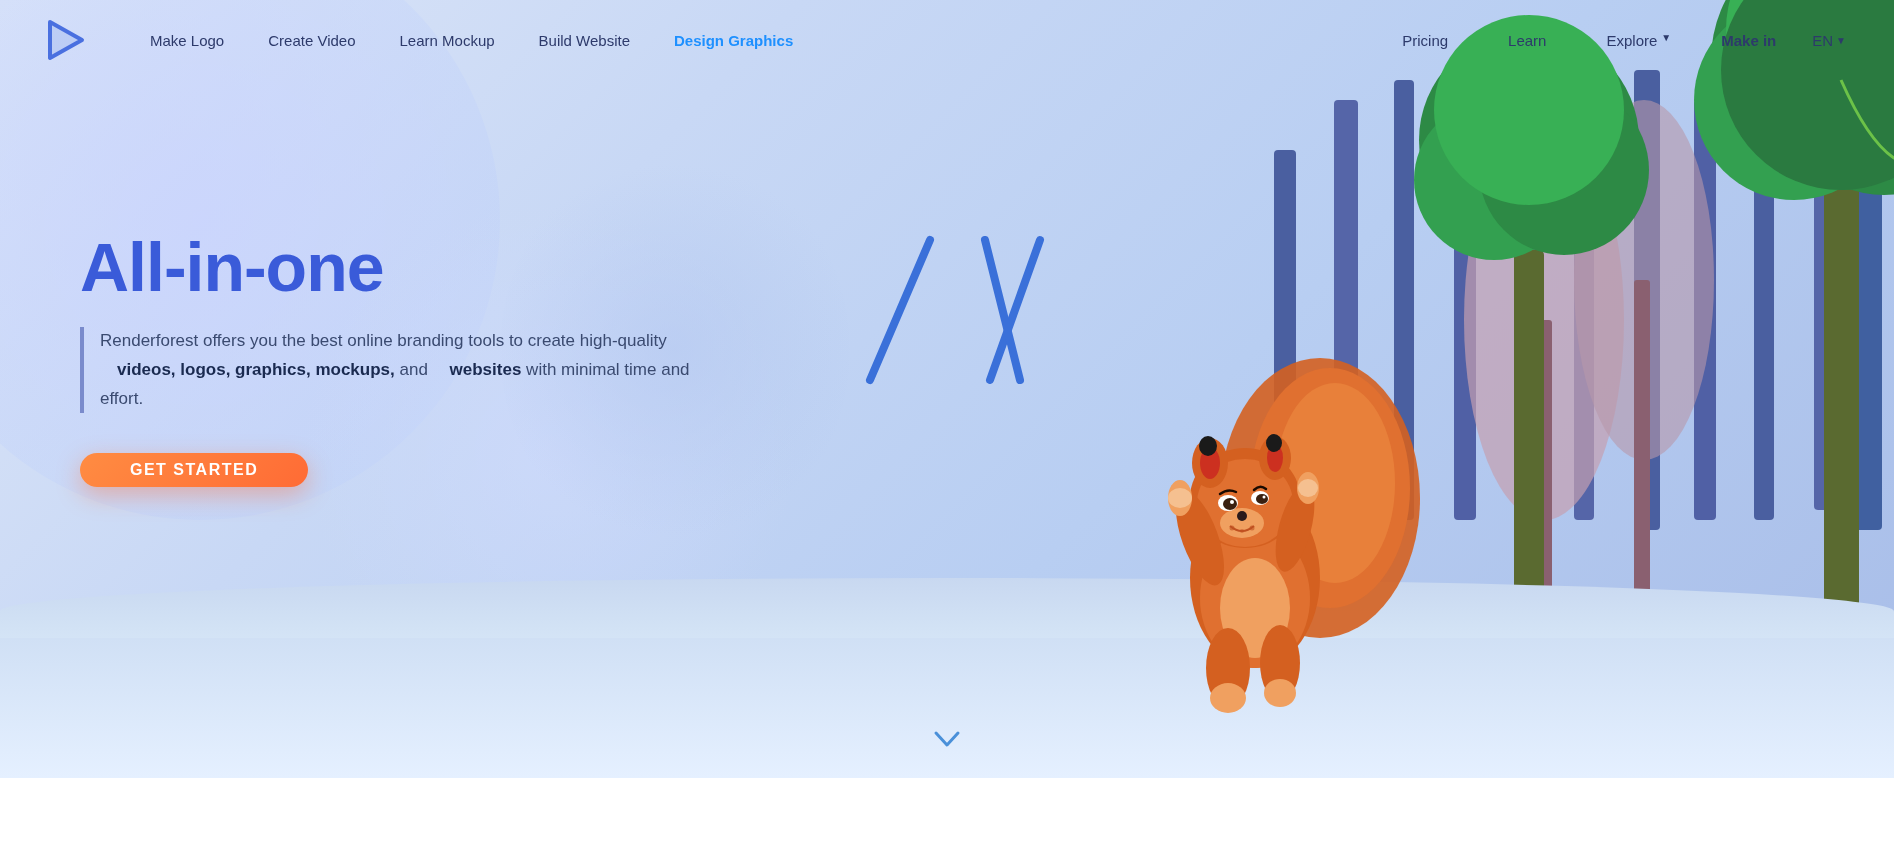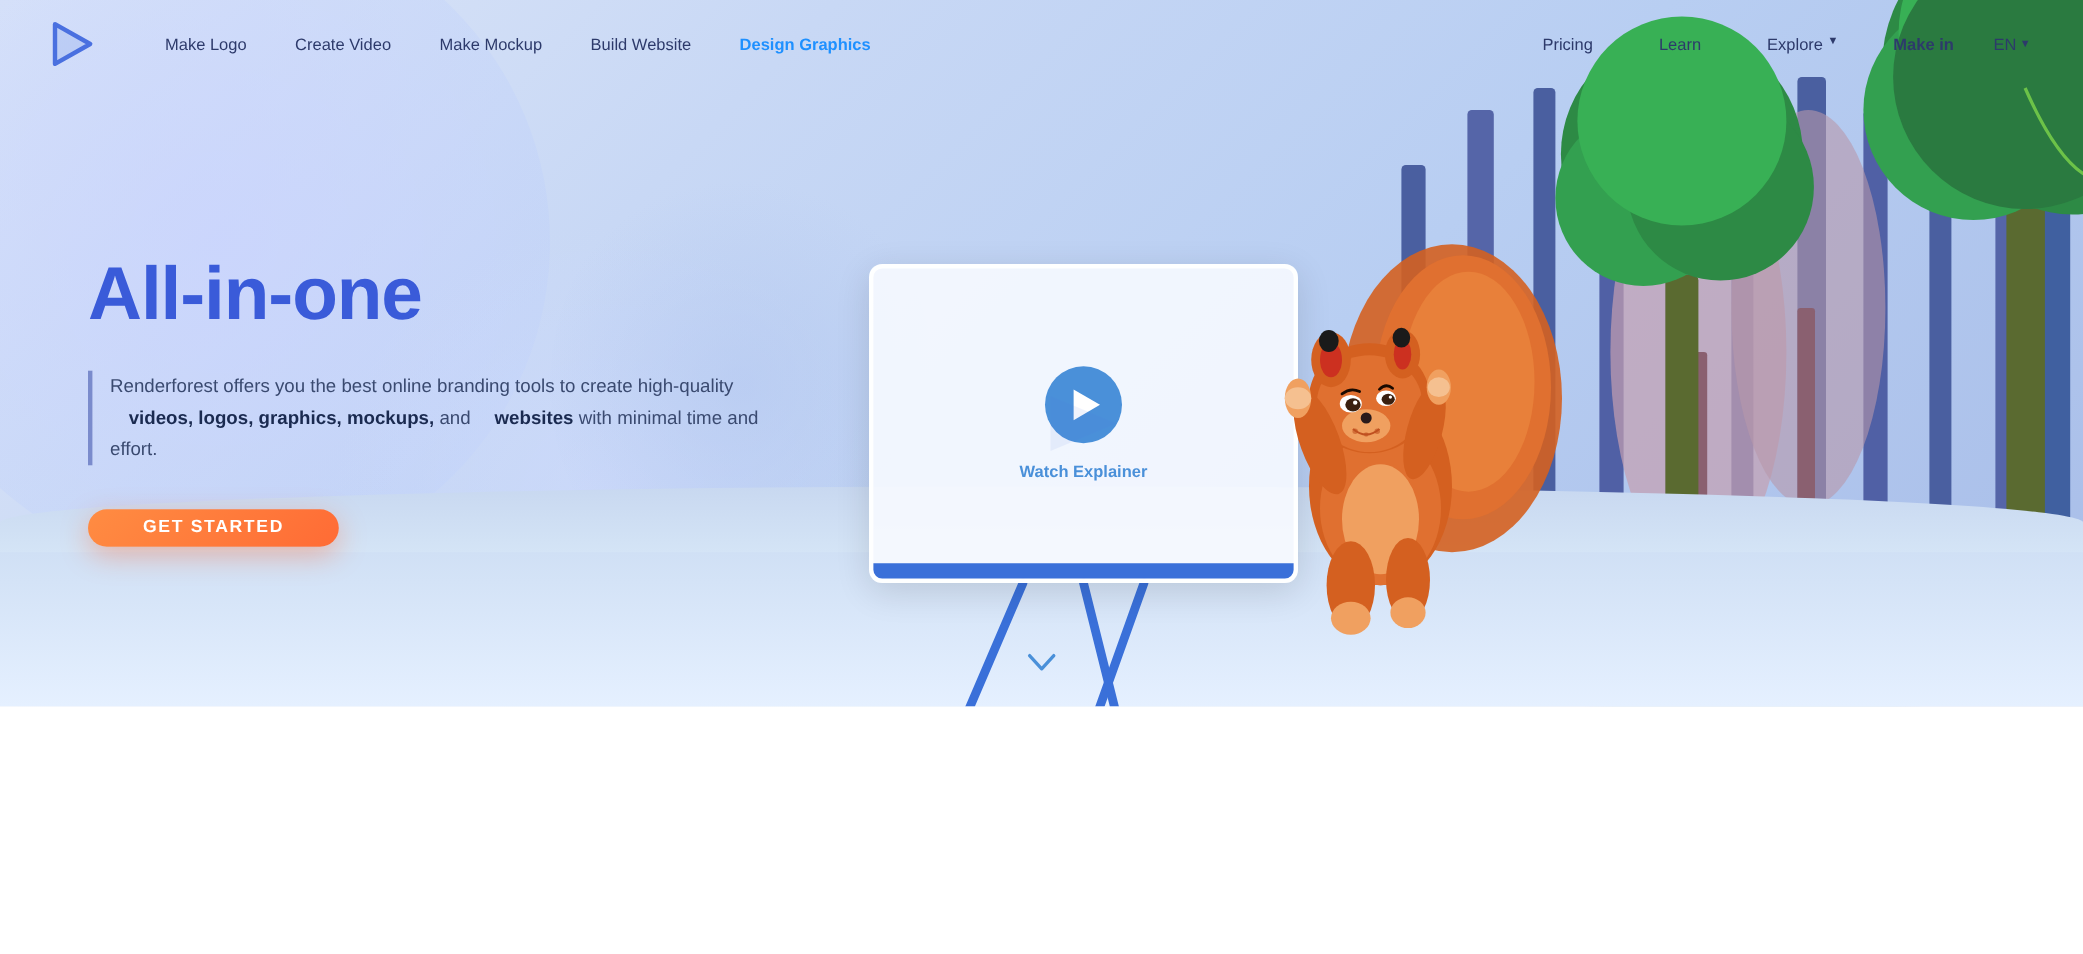--- a/index.html
+++ b/index.html
@@ -77,7 +77,7 @@
     .hero {
       position: relative;
       width: 1894px;
-      height: 642px;
+      height: 778px;
       overflow: hidden;
       background: linear-gradient(135deg, #dde6f8 0%, #c8d8f5 30%, #b8cef2 60%, #a8bde8 100%);
     }

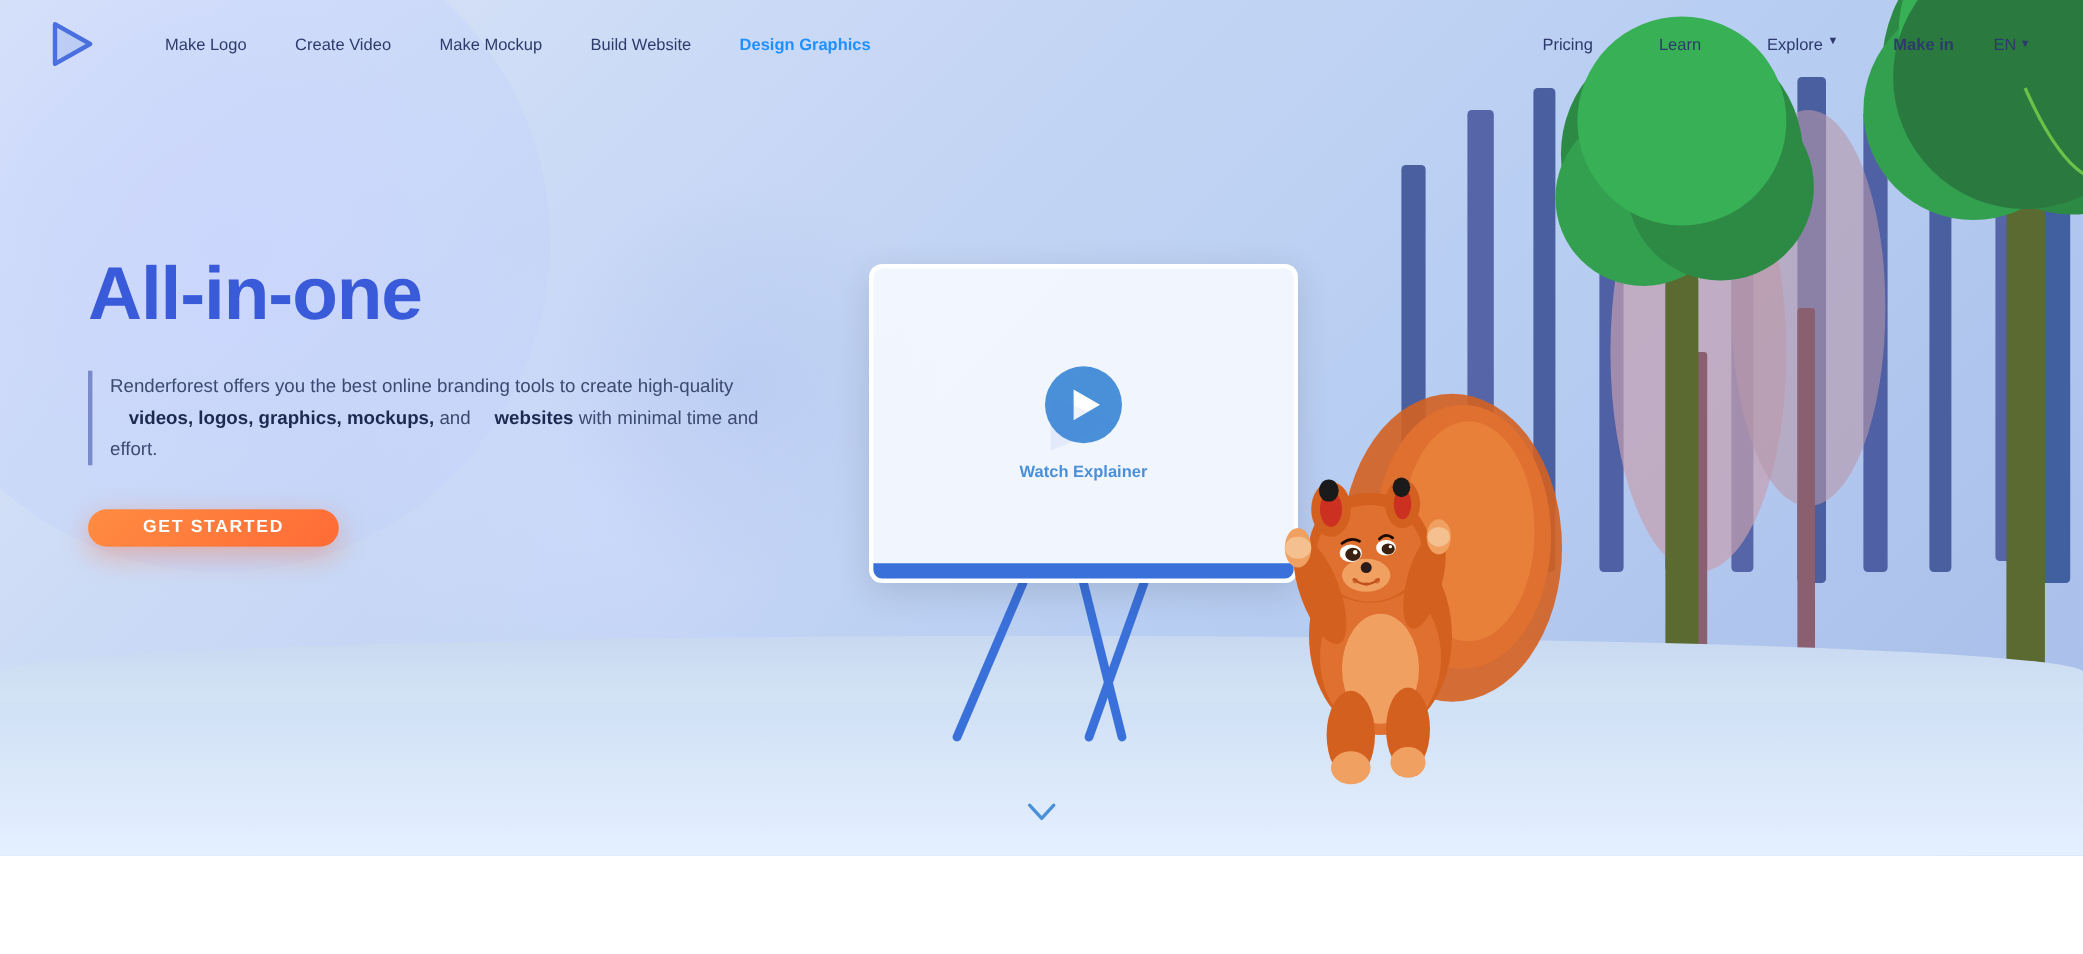--- a/index.html
+++ b/index.html
@@ -293,7 +293,7 @@
     <nav>
       <a class="nav-link">Make Logo</a>
       <a class="nav-link">Create Video</a>
-      <a class="nav-link">Make Mockup</a>
+      <a class="nav-link">Learn Mockup</a>
       <a class="nav-link">Build Website</a>
       <a class="nav-link active">Design Graphics</a>
     </nav>

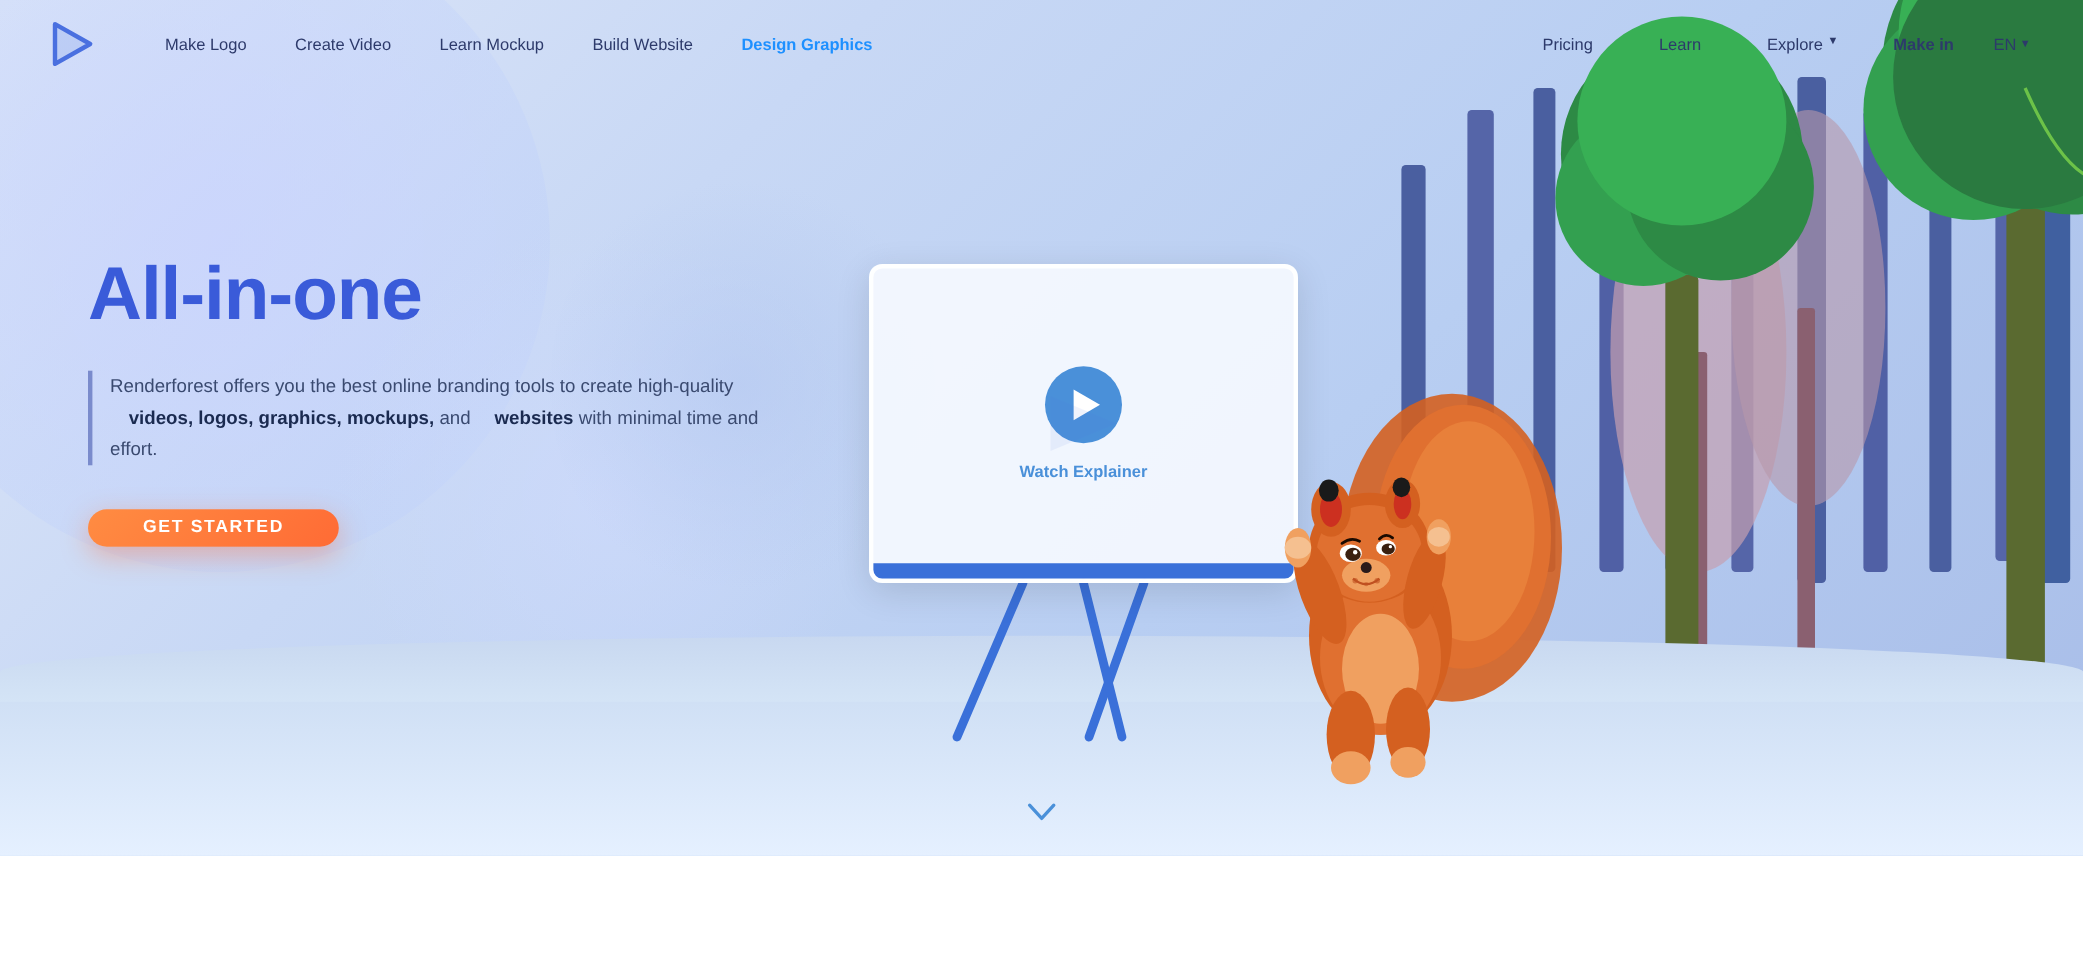--- a/index.html
+++ b/index.html
@@ -133,7 +133,7 @@
       font-weight: 800;
       line-height: 1.1;
       color: #3a5bd9;
-      margin-bottom: 32px;
+      margin-bottom: 22px;
       letter-spacing: -1px;
     }
     .hero-subtitle-block {

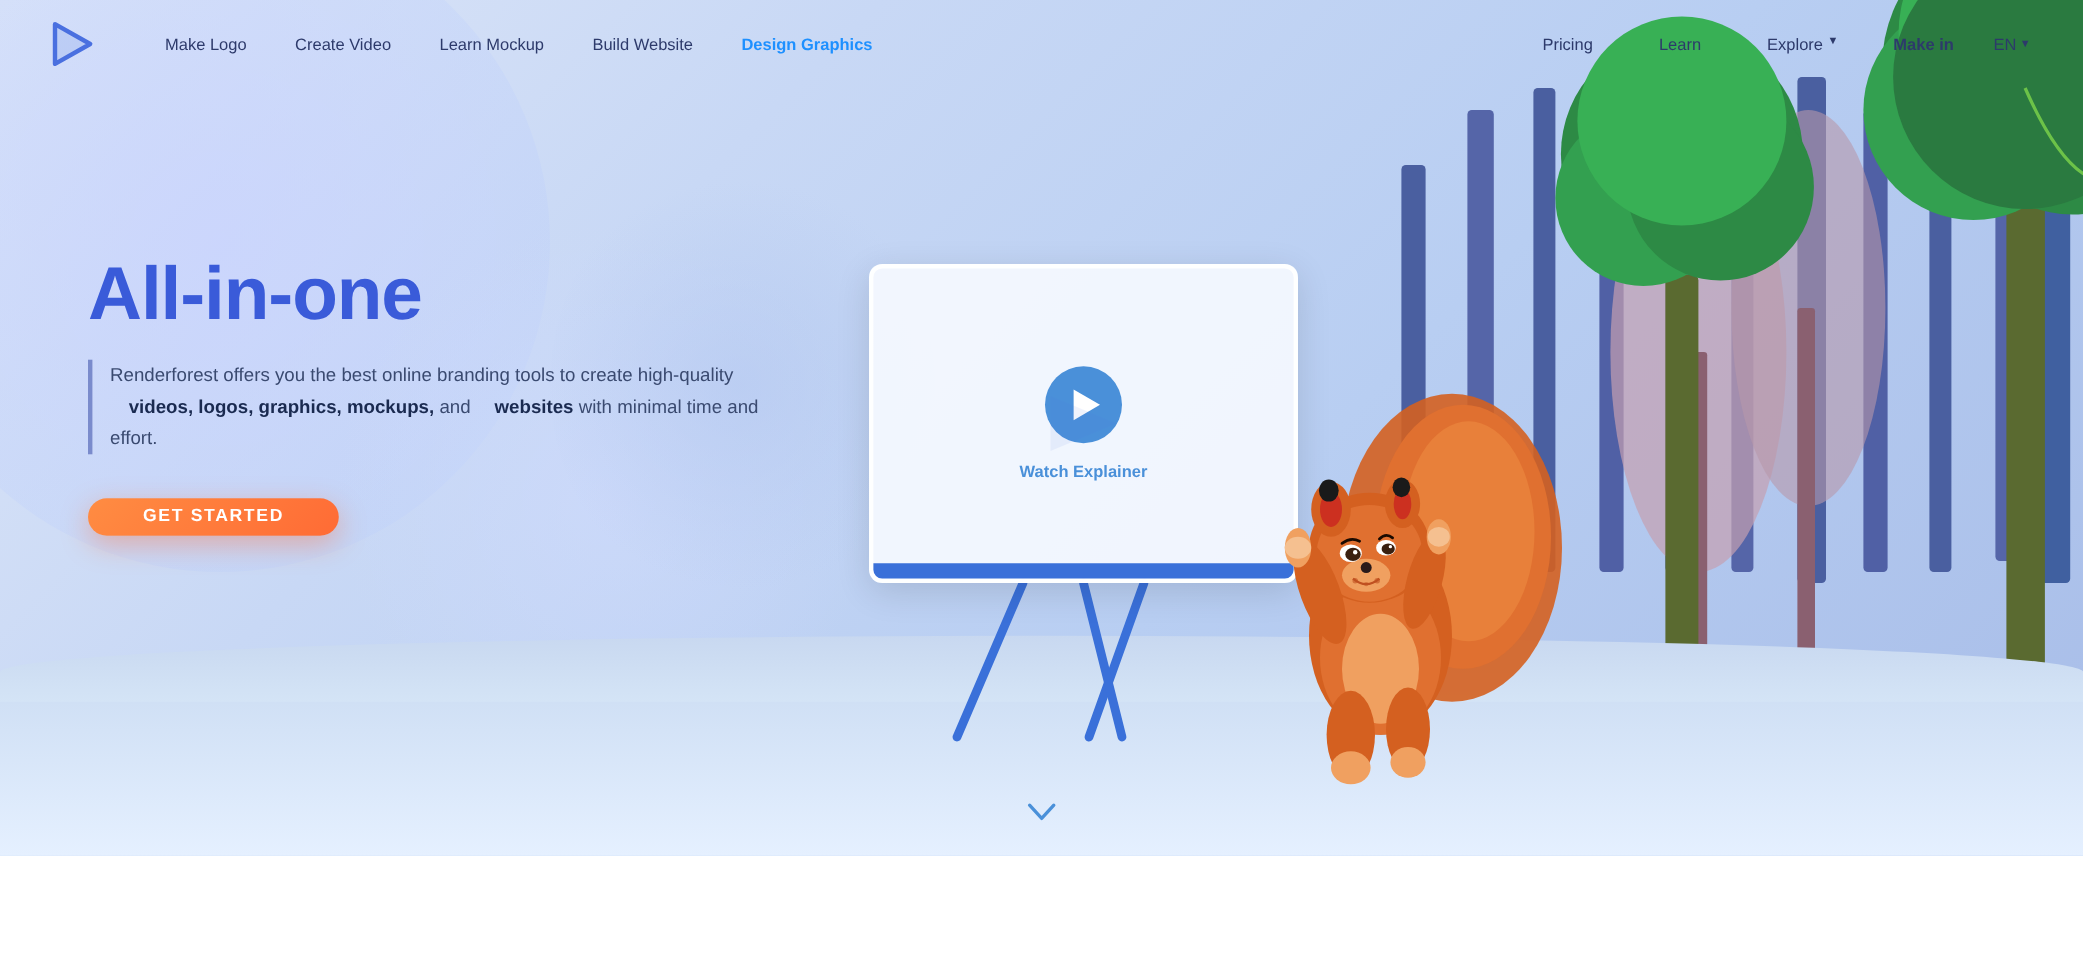--- a/index.html
+++ b/index.html
@@ -329,19 +329,6 @@
 
   <div style="position:absolute; top:240px; left:790px; z-index:6;">
 
-    <div style="position:relative; width:390px; height:290px; background:rgba(248,250,255,0.88); border-radius:12px; border:4px solid rgba(255,255,255,0.95); box-shadow:0 8px 32px rgba(0,0,0,0.12); display:flex; flex-direction:column; align-items:center; justify-content:center;">
-
-      <svg width="80" height="60" viewBox="0 0 80 60" style="position:absolute;top:50%;left:50%;transform:translate(-50%,-50%);opacity:0.08;">
-        <polygon points="10,5 70,30 10,55" fill="#4a70e0"></polygon>
-      </svg>
-
-      <div class="play-btn">
-        <div class="play-triangle"></div>
-      </div>
-      <span class="watch-label">Watch Explainer</span>
-
-      <div style="position:absolute;bottom:0;left:0;right:0;height:14px;background:#3a70d9;border-radius:0 0 8px 8px;"></div>
-    </div>
 
     <svg width="390" height="160" viewBox="0 0 390 160" style="display:block;margin-top:-10px;">
 

